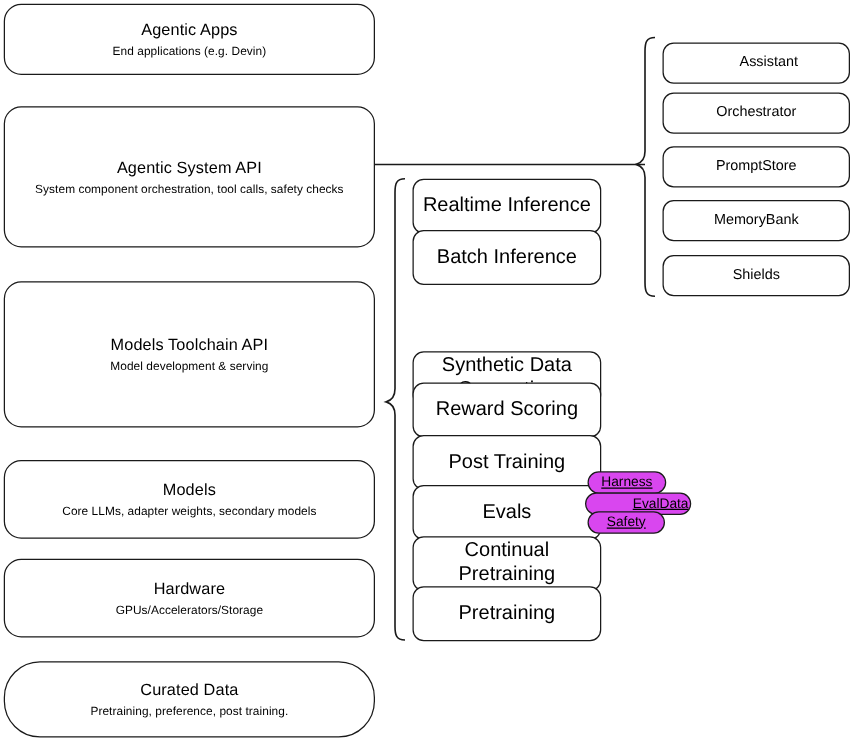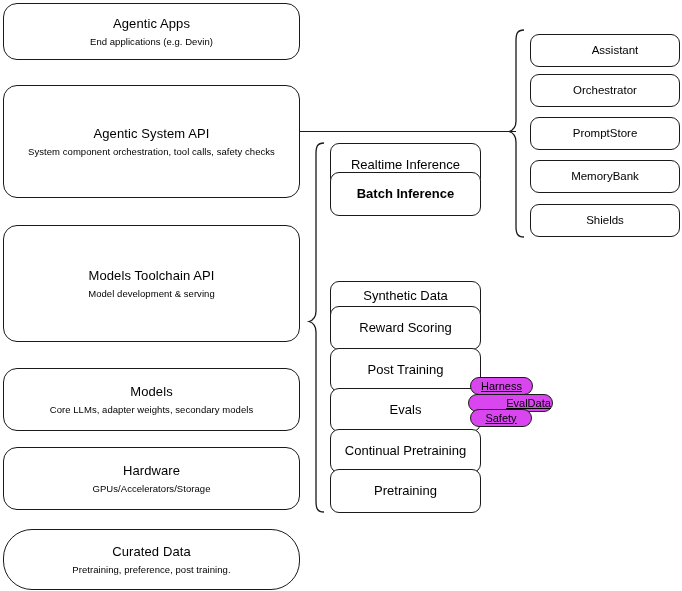--- a/index.html
+++ b/index.html
@@ -54,7 +54,7 @@
     width: 151px;
     height: 44px;
     border-radius: 9px;
-    font-size: 13px;
+    font-size: 16px;
   }
   
   .right {

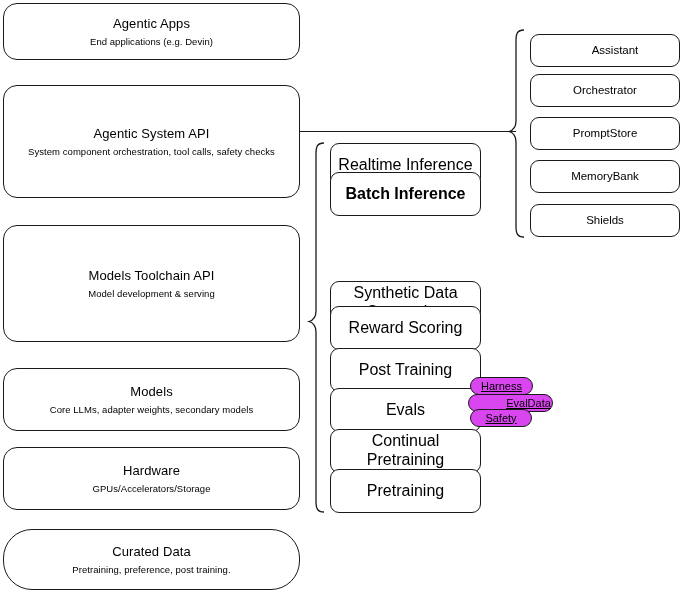--- a/index.html
+++ b/index.html
@@ -141,7 +141,7 @@
   <div class="node mid" style="top:143px;">
     <span>Realtime Inference</span>
   </div>
-  <div class="node mid" style="top:172px;font-weight:bold;">
+  <div class="node mid" style="top:184px;">
     <span>Batch Inference</span>
   </div>
   <div class="node mid" style="top:281px;">

